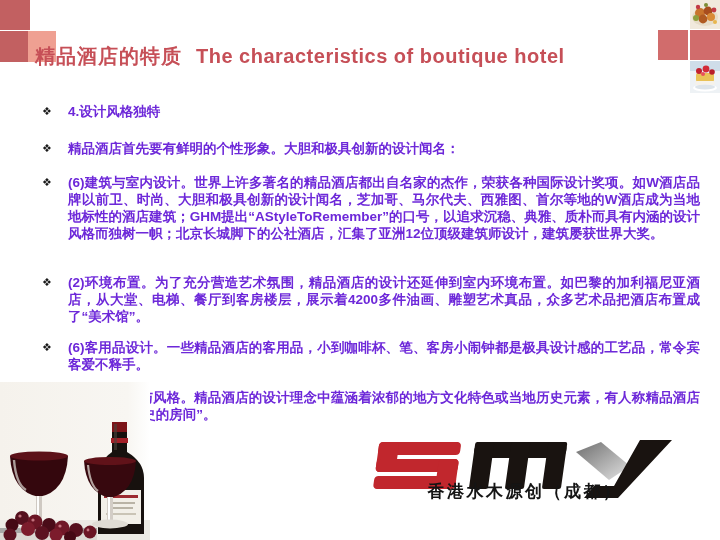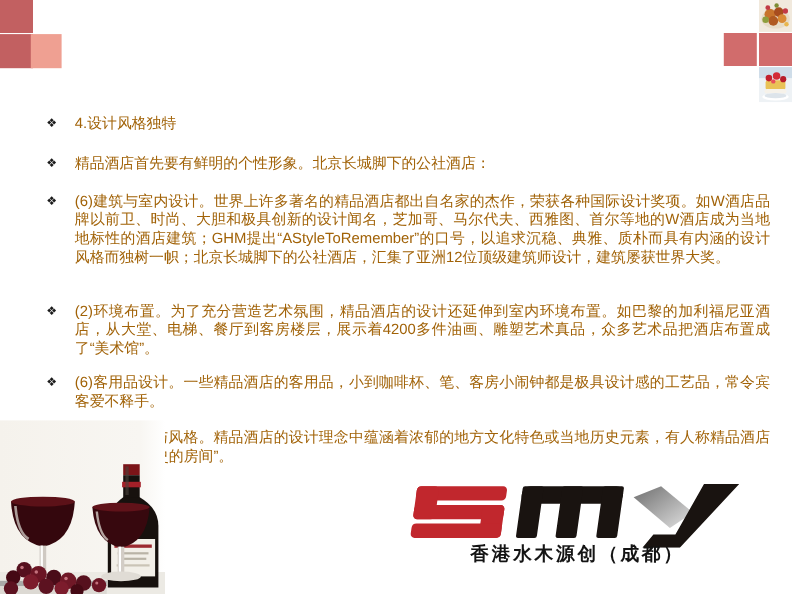--- a/index.html
+++ b/index.html
@@ -80,6 +80,9 @@
     </svg>
   </div>
 
+  <div id="title">
+    <span class="zh">精品酒店的特质</span><span class="en">The characteristics of boutique hotel</span>
+  </div>
 
   <div class="bullet" style="top:103px;">
     <span class="marker">❖</span>

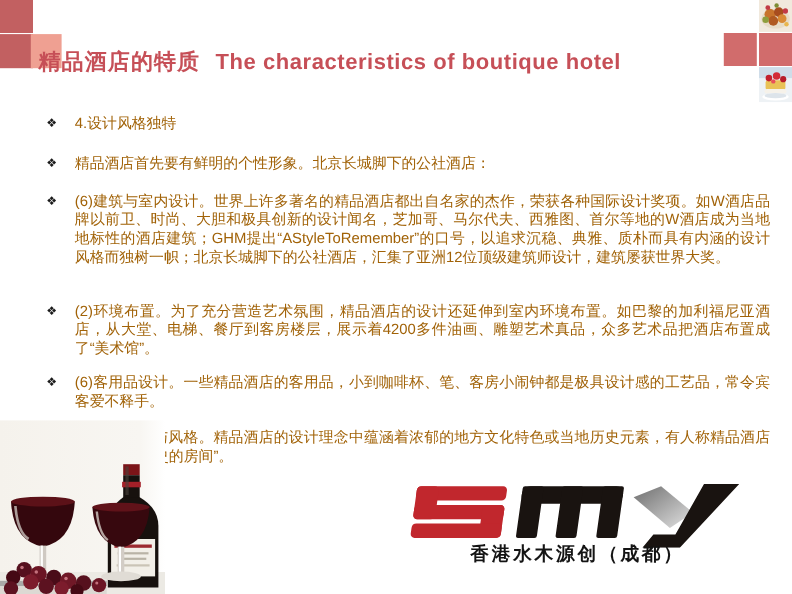--- a/index.html
+++ b/index.html
@@ -27,8 +27,9 @@
   }
   .bullet .btext{
     position:absolute;left:68px;width:632px;
-    color:#a16207;font-size:13.5px;line-height:17px;
+    color:#6d28d9;font-size:13.5px;line-height:17px;
     text-align:justify;
+    font-weight:bold;
   }
   
   #logo-text{

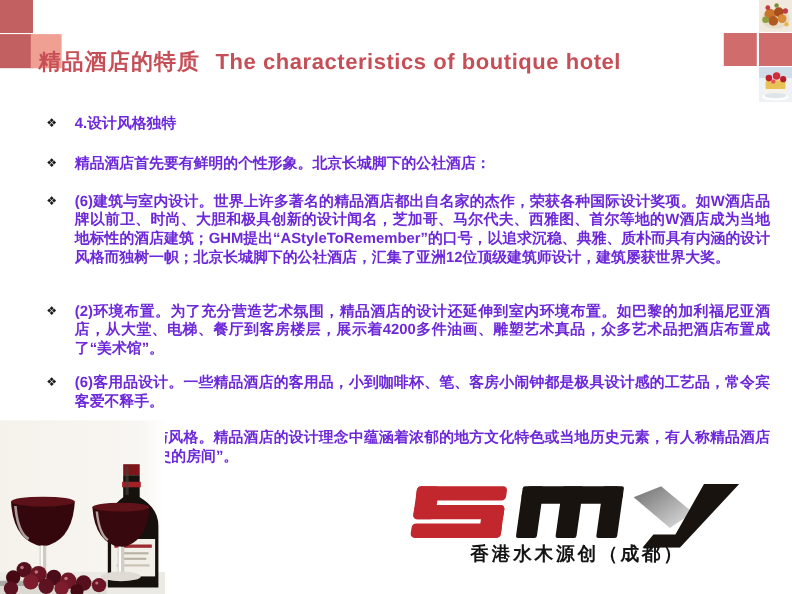--- a/index.html
+++ b/index.html
@@ -91,7 +91,7 @@
   </div>
   <div class="bullet" style="top:140px;">
     <span class="marker">❖</span>
-    <div class="btext">精品酒店首先要有鲜明的个性形象。北京长城脚下的公社酒店：</div>
+    <div class="btext">精品酒店首先要有鲜明的个性形象。大胆和极具创新的设计闻名：</div>
   </div>
   <div class="bullet" style="top:174px;">
     <span class="marker">❖</span>

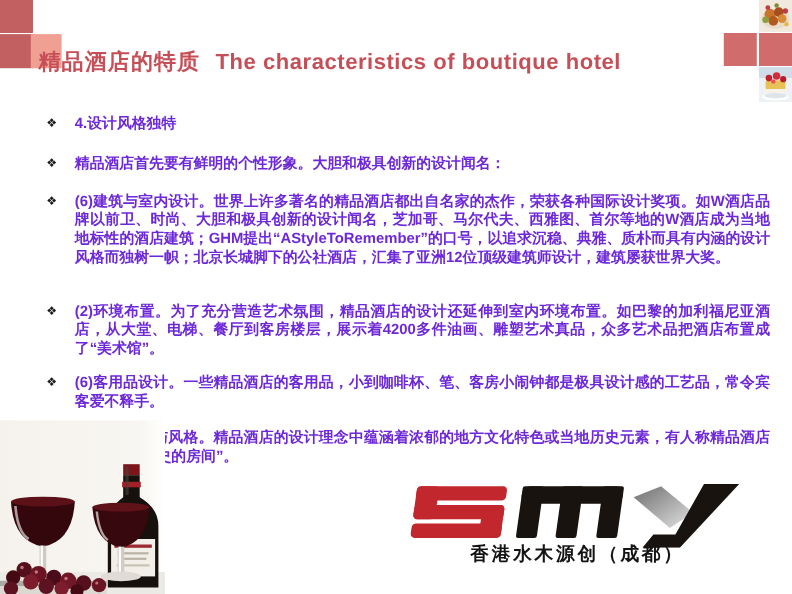--- a/index.html
+++ b/index.html
@@ -33,7 +33,7 @@
   }
   
   #logo-text{
-    position:absolute;left:330px;top:492px;width:390px;text-align:center;
+    position:absolute;left:330px;top:480px;width:390px;text-align:center;
     color:#141414;font-size:17px;font-weight:600;letter-spacing:2.5px;
     white-space:nowrap;
   }

